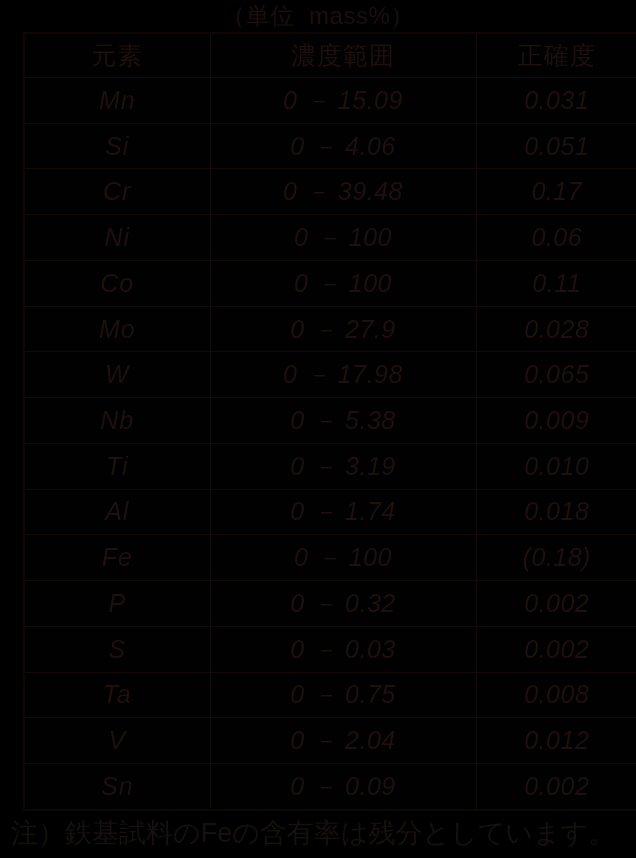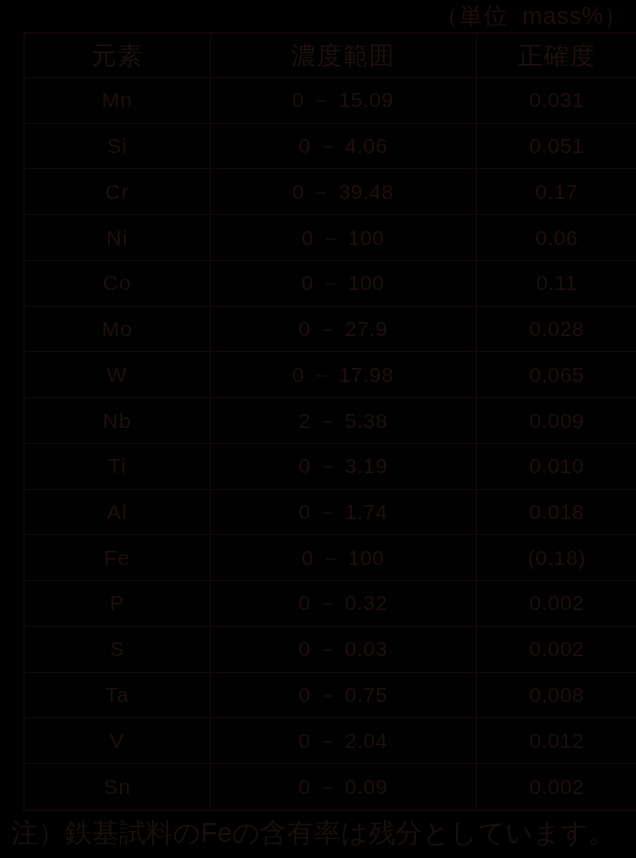--- a/index.html
+++ b/index.html
@@ -32,8 +32,8 @@
     height: 31px;
     display: flex;
     align-items: center;
-    justify-content: flex-end;
-    padding-right: 8px;
+    justify-content: center;
+    padding-right: 0;
     box-sizing: border-box;
   }
   .unit-note {

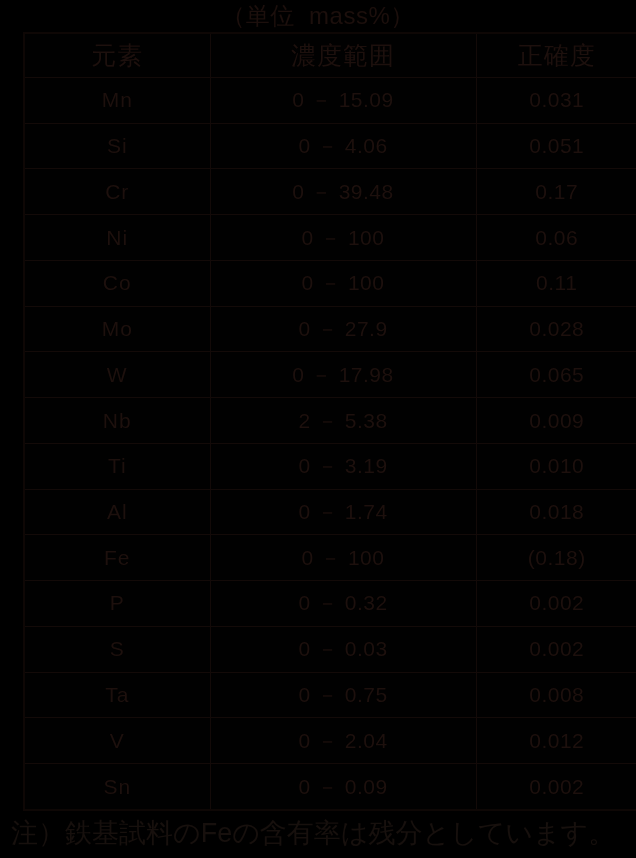--- a/index.html
+++ b/index.html
@@ -81,10 +81,11 @@
   }
   table.data-table tbody td {
     height: 43px;
-    font-size: 21px;
+    font-size: 25px;
     font-weight: 400;
     letter-spacing: 0.5px;
     white-space: pre;
+    font-style: italic;
   }
   table.data-table tbody td.cell-element {
     letter-spacing: 1px;

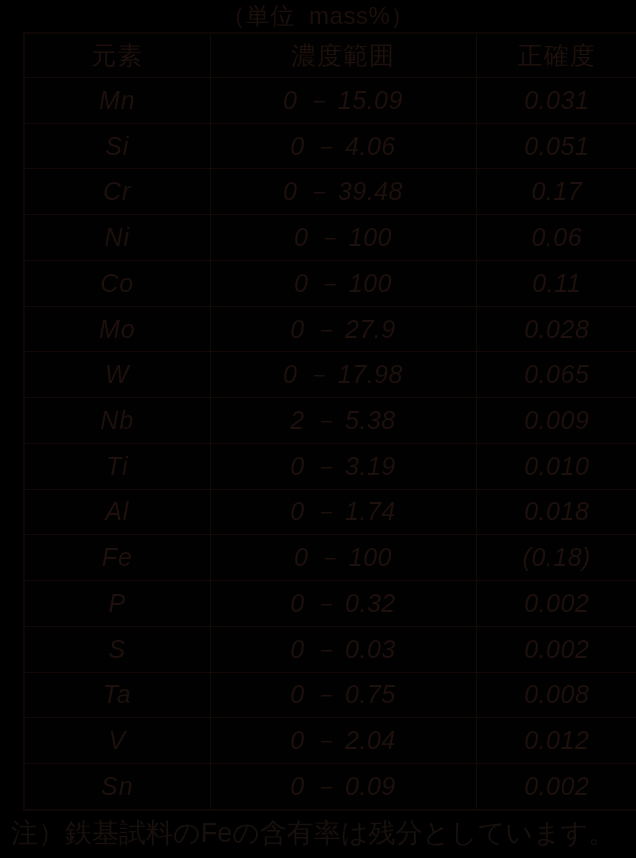--- a/index.html
+++ b/index.html
@@ -168,7 +168,7 @@
           </tr>
           <tr>
             <td class="cell-element">Nb</td>
-            <td class="cell-range">2 － 5.38</td>
+            <td class="cell-range">0 － 5.38</td>
             <td class="cell-accuracy">0.009</td>
           </tr>
           <tr>

